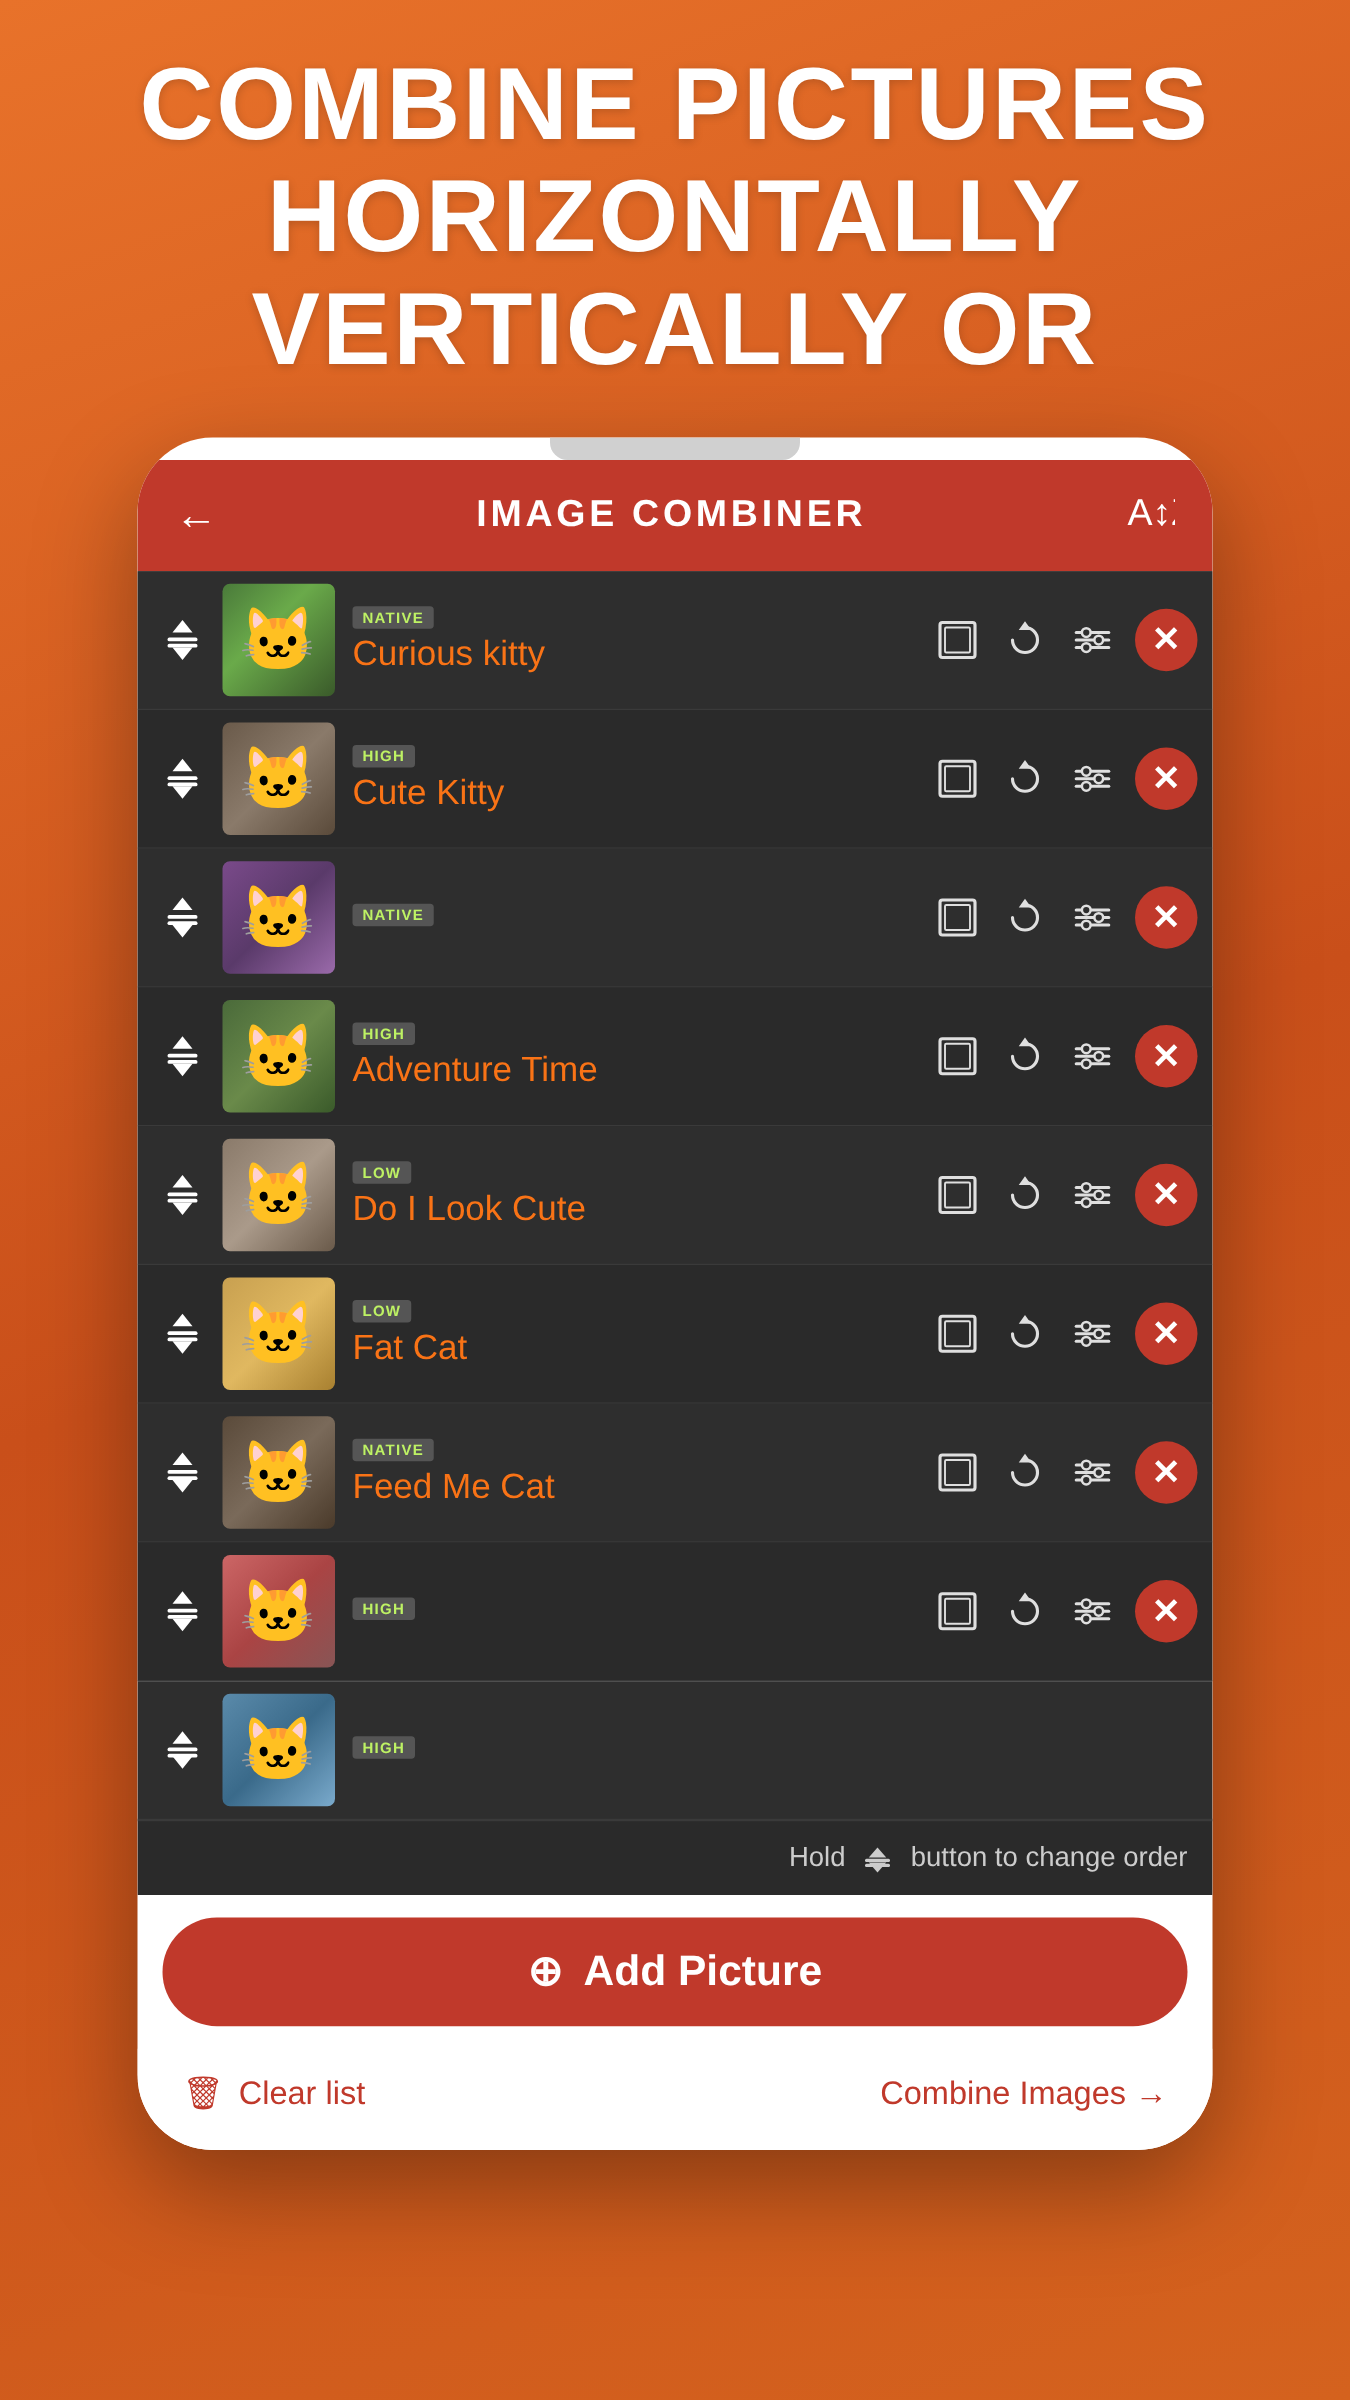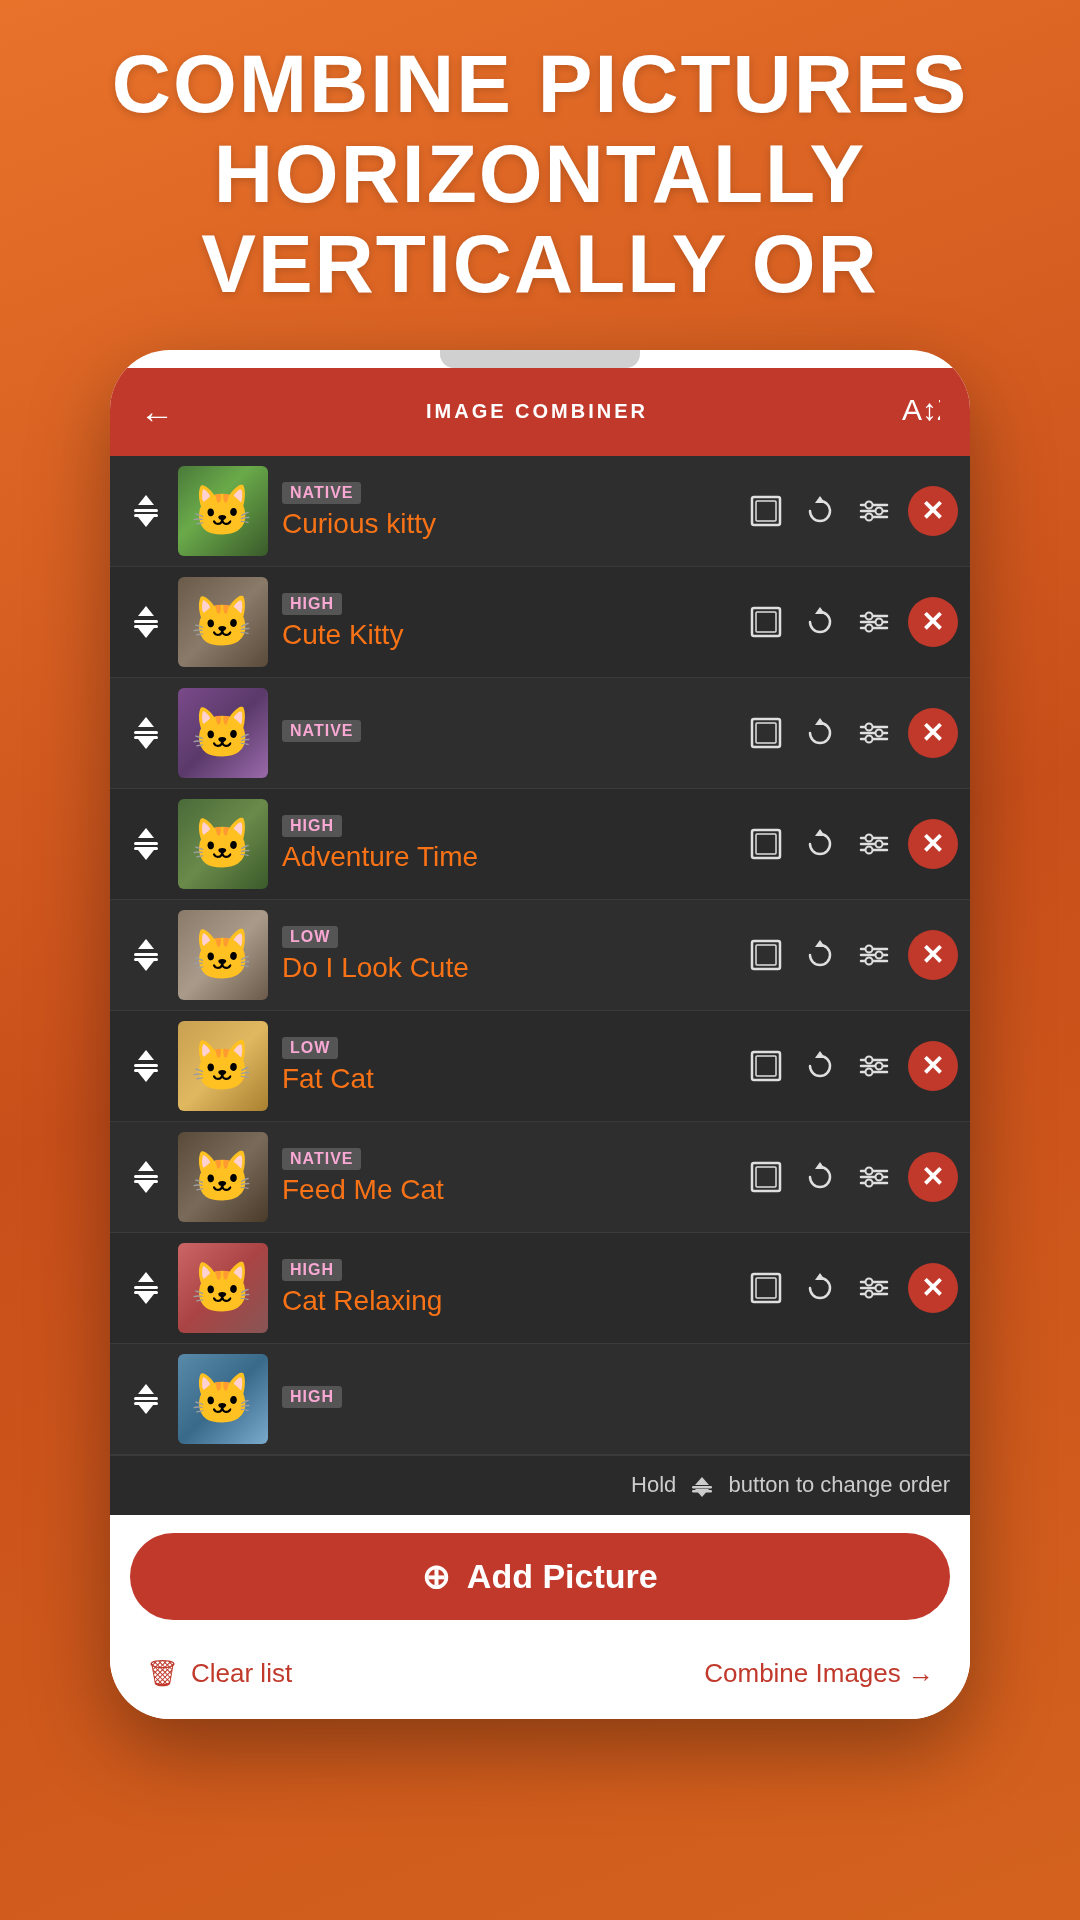--- a/index.html
+++ b/index.html
@@ -61,7 +61,7 @@
     }
     .app-header-title {
       color: white;
-      font-size: 20px;
+      font-size: 30px;
       font-weight: 700;
       letter-spacing: 3px;
       text-transform: uppercase;

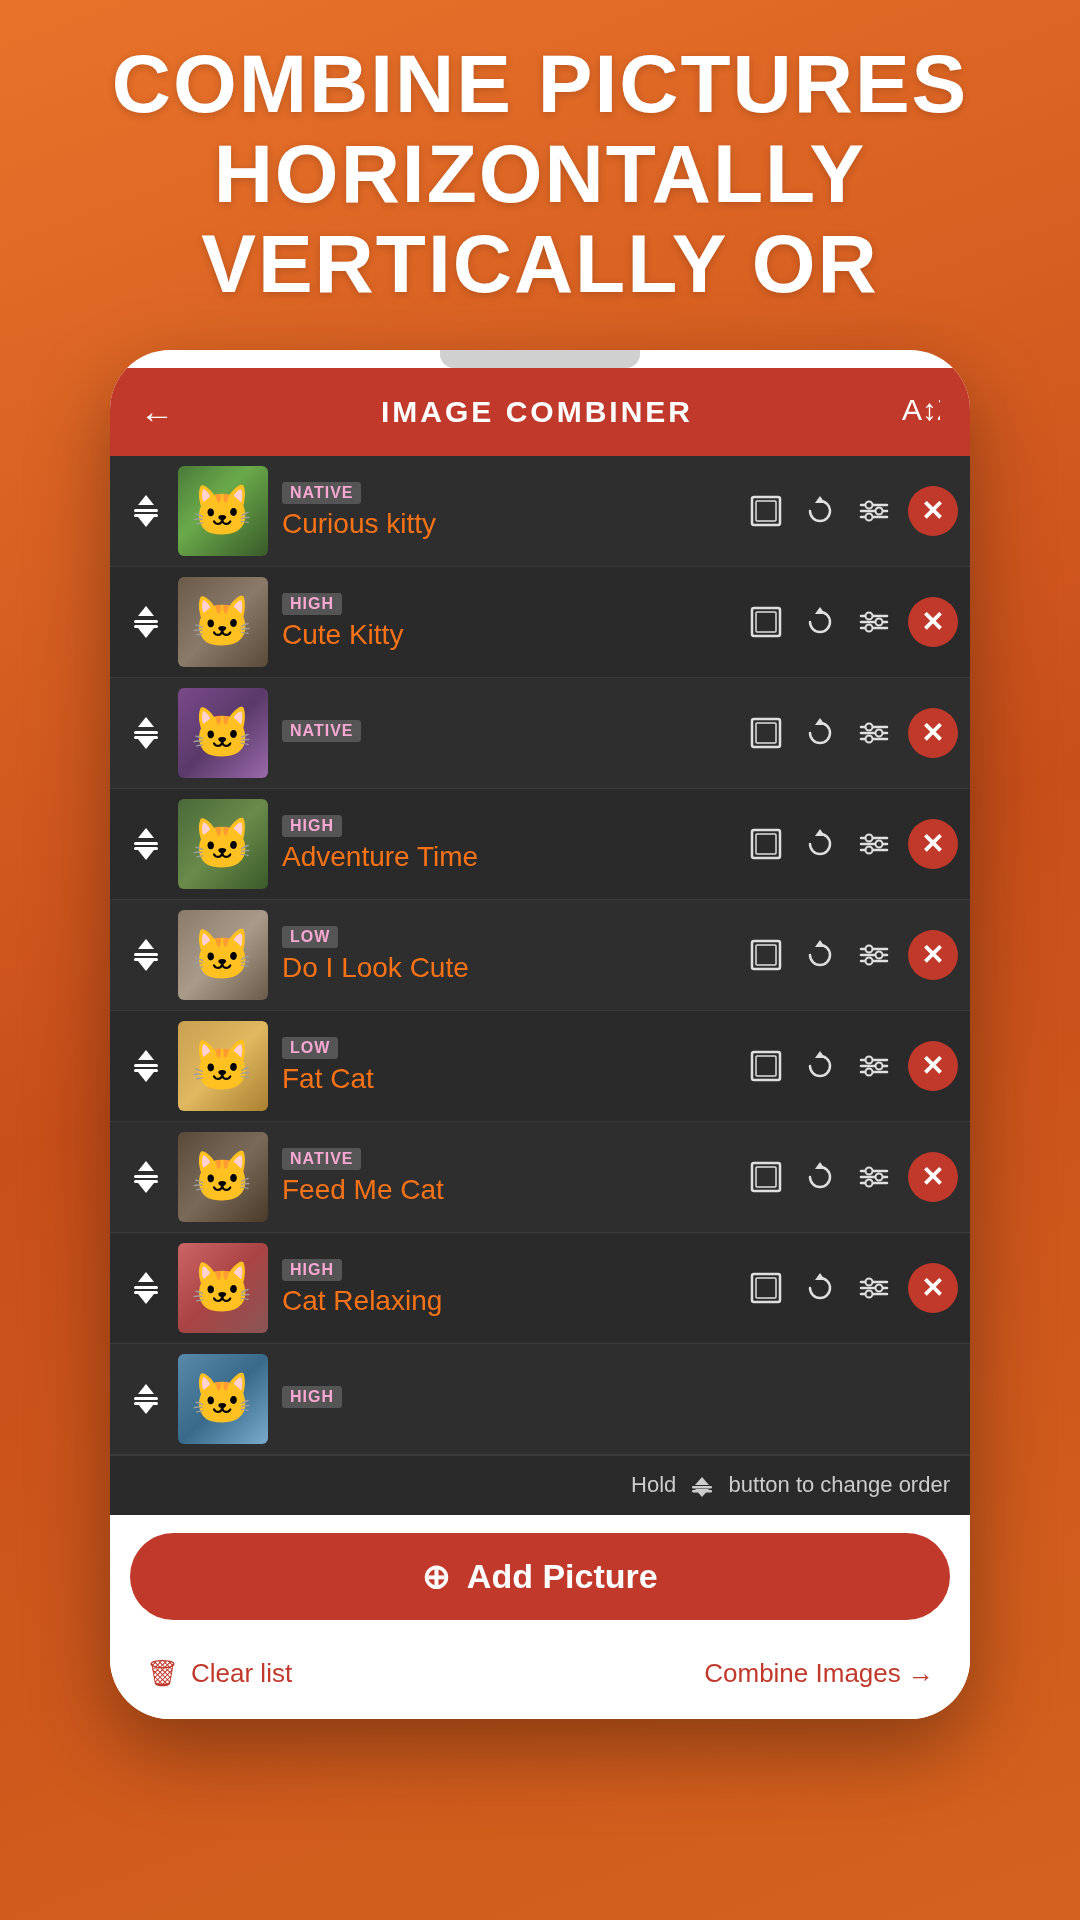--- a/index.html
+++ b/index.html
@@ -157,8 +157,8 @@
     .item-badge {
       display: inline-block;
       background: #555;
-      color: #f9a8d4;
-      font-size: 16px;
+      color: #bef264;
+      font-size: 12px;
       font-weight: 700;
       padding: 2px 8px;
       border-radius: 3px;

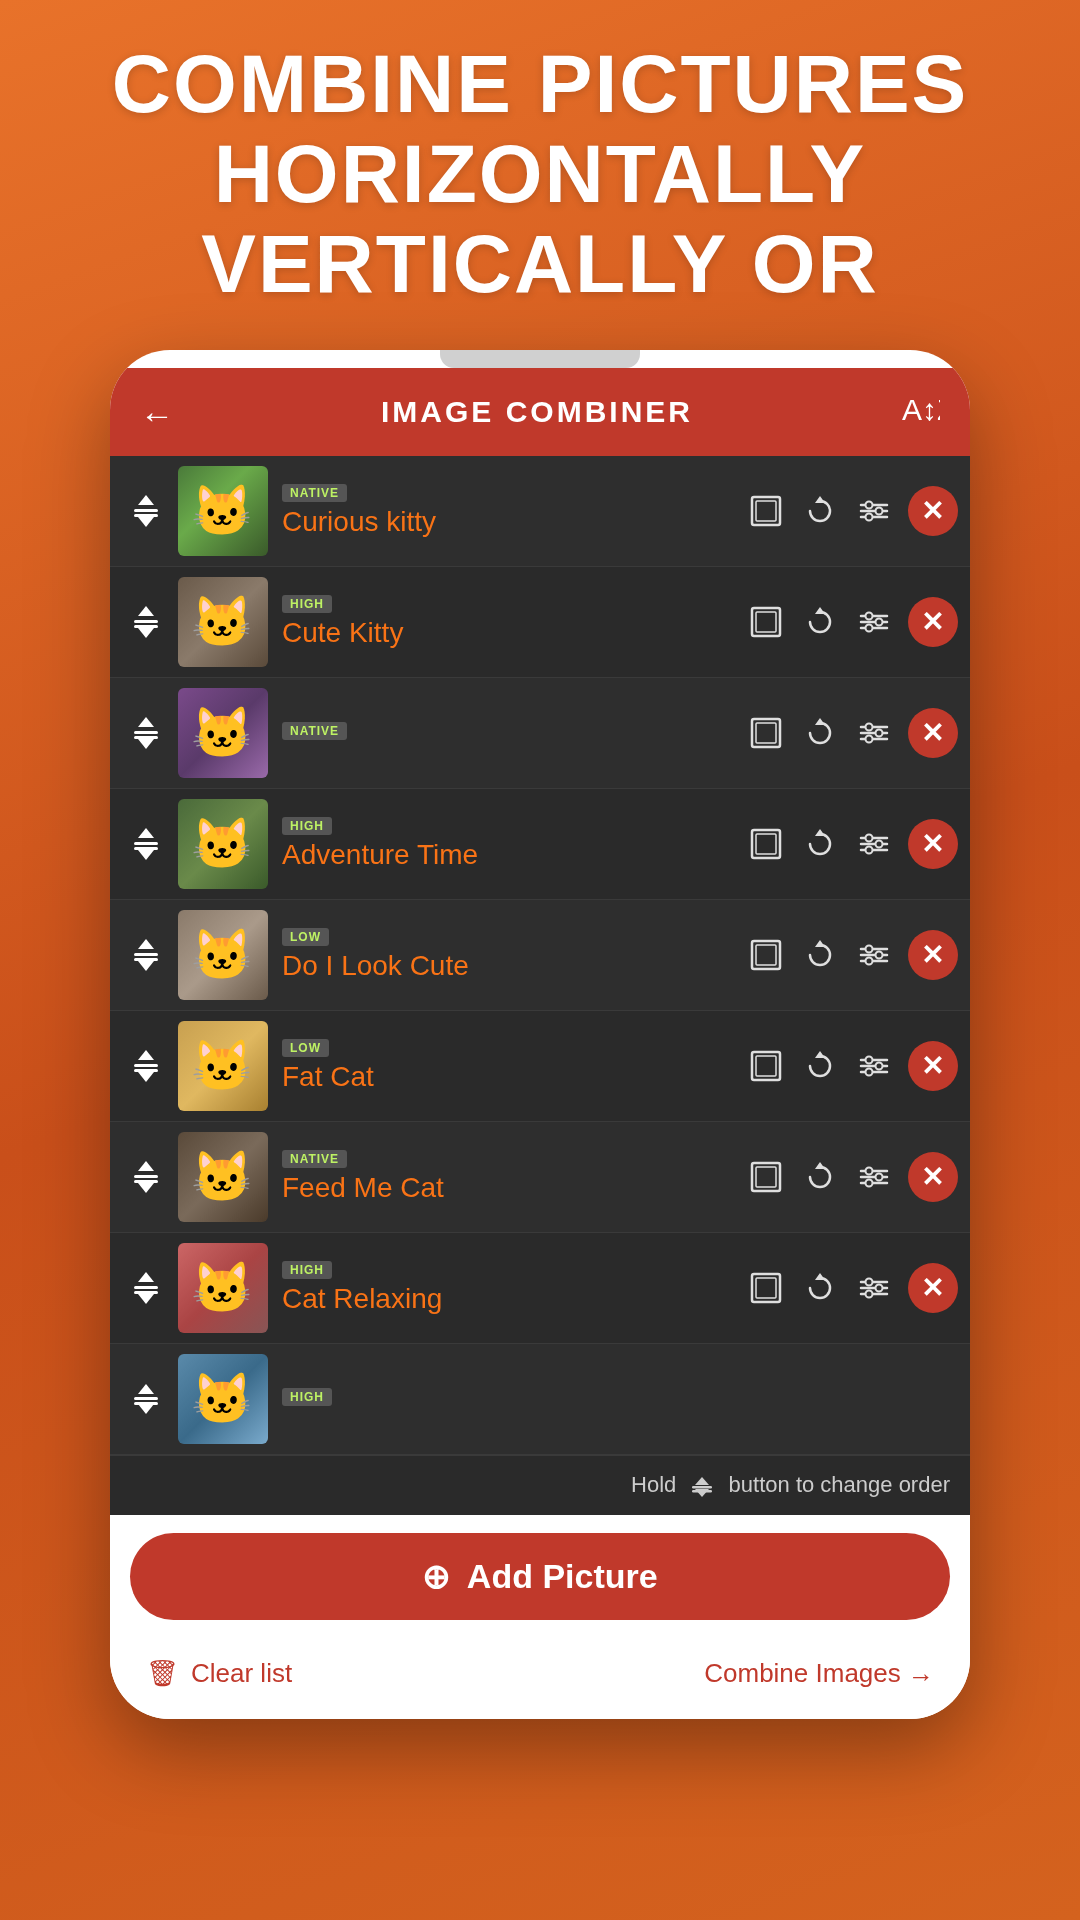--- a/index.html
+++ b/index.html
@@ -619,7 +619,6 @@
     </div>
     <div class="item-info">
       <span class="item-badge">HIGH</span>
-      <span class="item-name">Cat Relaxing</span>
     </div>
     <div class="item-actions">
       <div class="action-btn">

